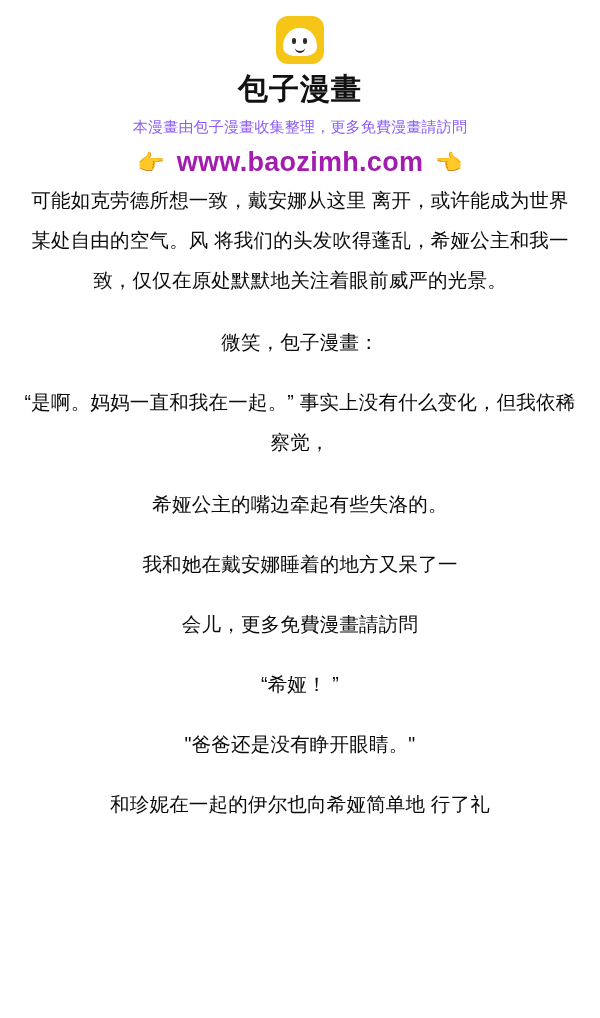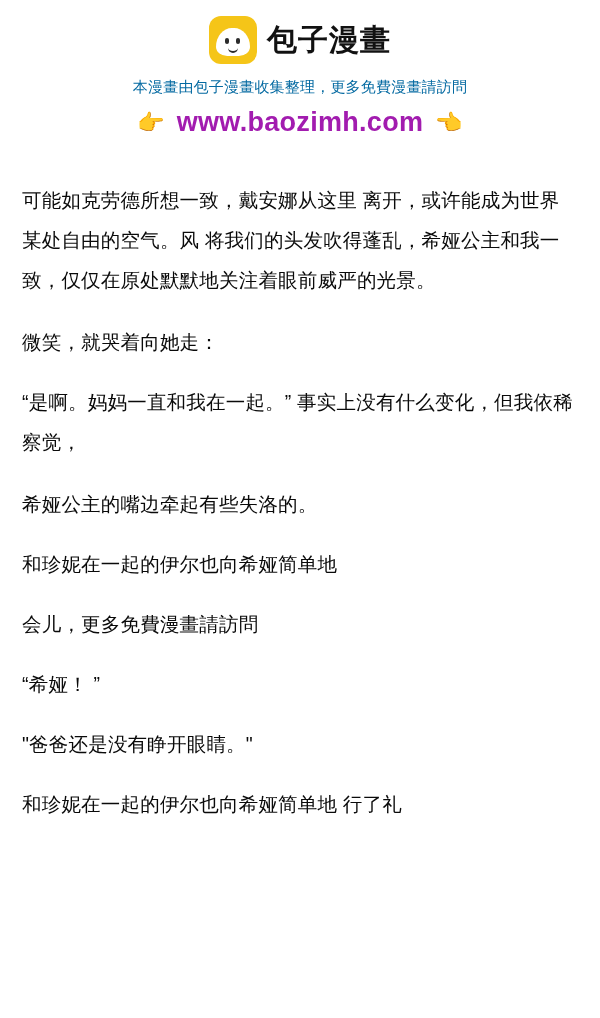--- a/index.html
+++ b/index.html
@@ -32,6 +32,7 @@
     align-items: center;
     justify-content: center;
     gap: 10px;
+    flex-direction: column;
   }
 
   .logo {

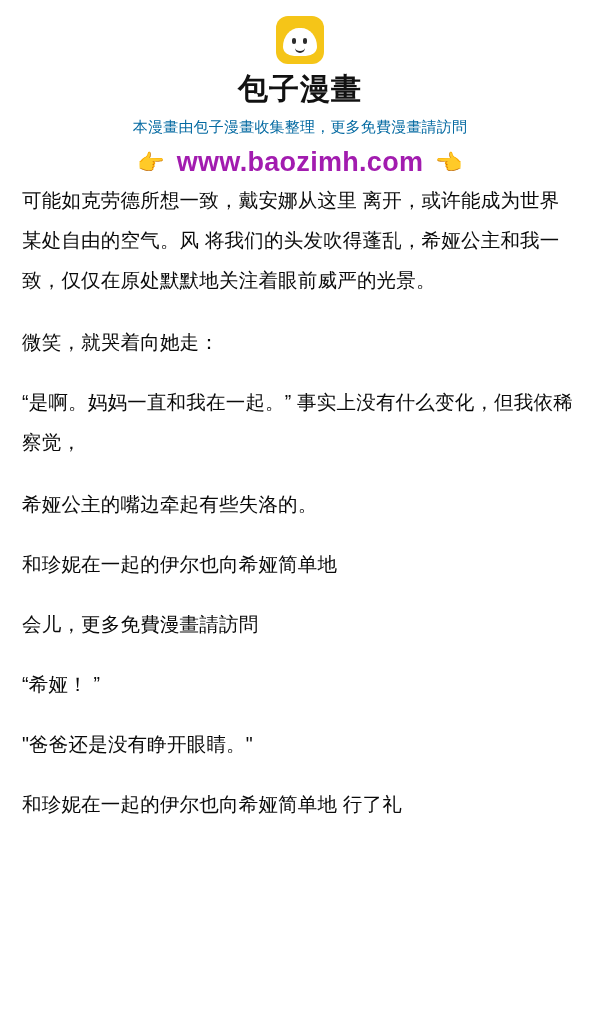--- a/index.html
+++ b/index.html
@@ -86,7 +86,7 @@
   .tagline {
     margin-top: 14px;
     font-size: 15px;
-    color: #0369a1;
+    color: #8b5cf6;
     letter-spacing: 0.2px;
   }
 

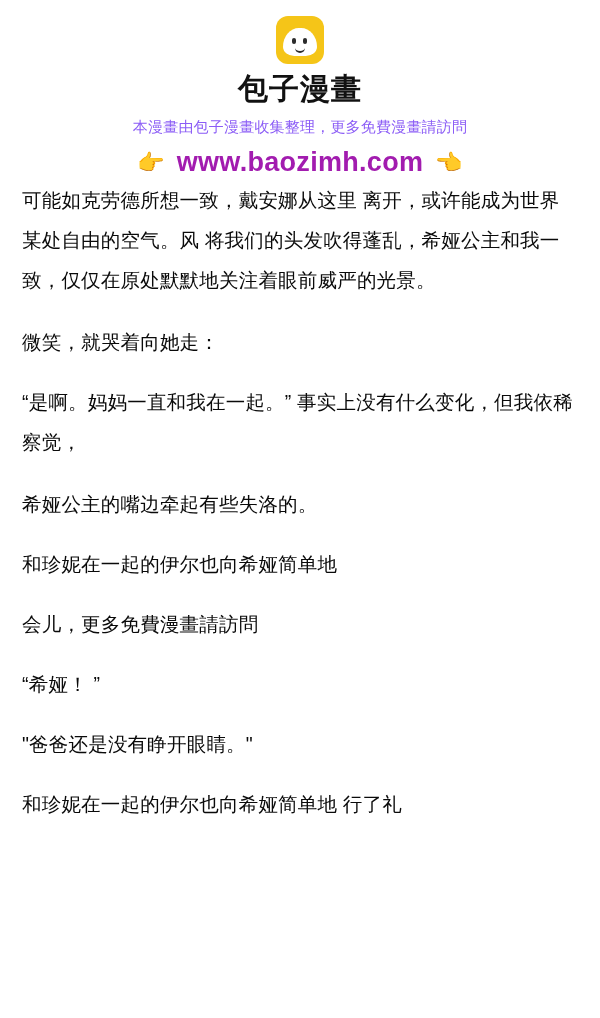--- a/index.html
+++ b/index.html
@@ -124,7 +124,7 @@
     color: #0a0a0a;
     margin: 0 0 22px 0;
     letter-spacing: 0.2px;
-    text-align: left;
+    text-align: center;
     white-space: pre-wrap;
   }
   .para.tight { margin-bottom: 20px; }

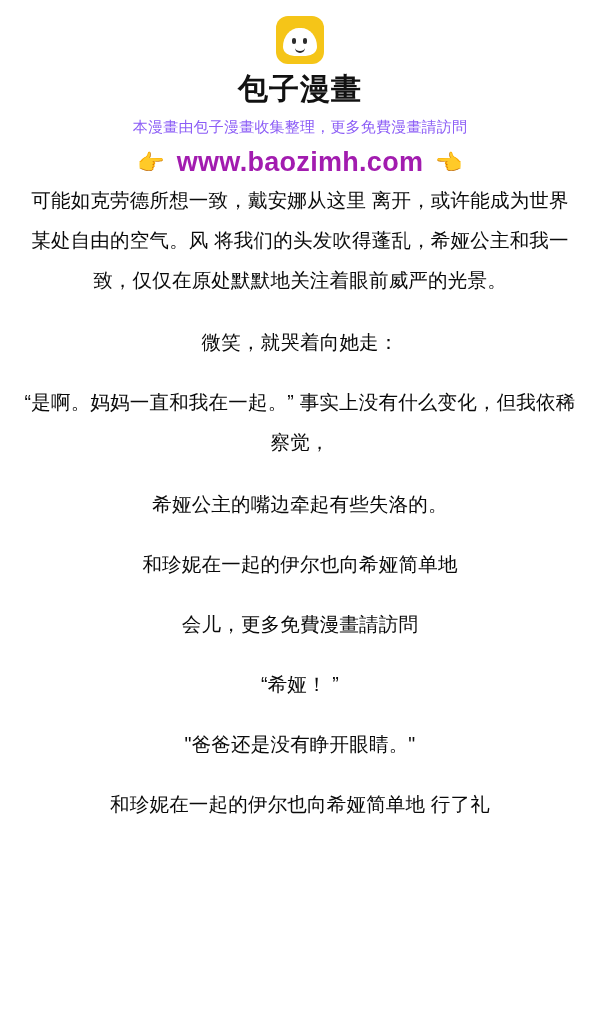--- a/index.html
+++ b/index.html
@@ -159,7 +159,7 @@
 
   <div class="content">
     <p class="para">可能如克劳德所想一致，戴安娜从这里 离开，或许能成为世界某处自由的空气。风 将我们的头发吹得蓬乱，希娅公主和我一致，仅仅在原处默默地关注着眼前威严的光景。</p>
-    <p class="para tight">微笑，就哭着向她走：</p>
+    <p class="para tight">微笑，包子漫畫：</p>
     <p class="para">“是啊。妈妈一直和我在一起。” 事实上没有什么变化，但我依稀察觉，</p>
     <p class="para tight">希娅公主的嘴边牵起有些失洛的。</p>
     <p class="para tight">和珍妮在一起的伊尔也向希娅简单地</p>

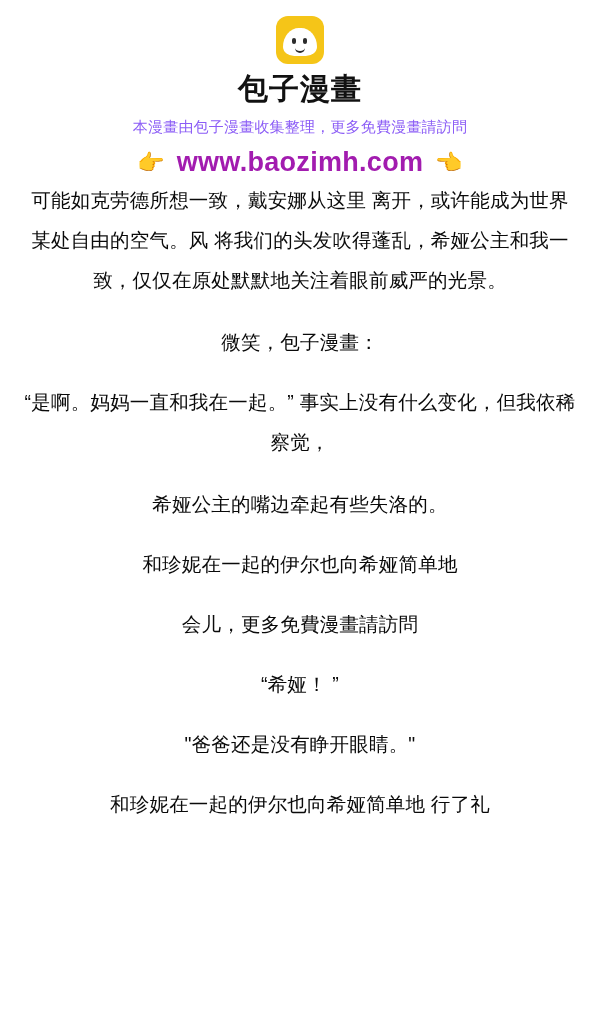--- a/index.html
+++ b/index.html
@@ -162,7 +162,7 @@
     <p class="para tight">微笑，包子漫畫：</p>
     <p class="para">“是啊。妈妈一直和我在一起。” 事实上没有什么变化，但我依稀察觉，</p>
     <p class="para tight">希娅公主的嘴边牵起有些失洛的。</p>
-    <p class="para tight">和珍妮在一起的伊尔也向希娅简单地</p>
+    <p class="para tight">我和她在戴安娜睡着的地方又呆了一</p>
     <p class="para tight">会儿，更多免費漫畫請訪問</p>
     <p class="para tight">“希娅！ ”</p>
     <p class="para tight">"爸爸还是没有睁开眼睛。"</p>

